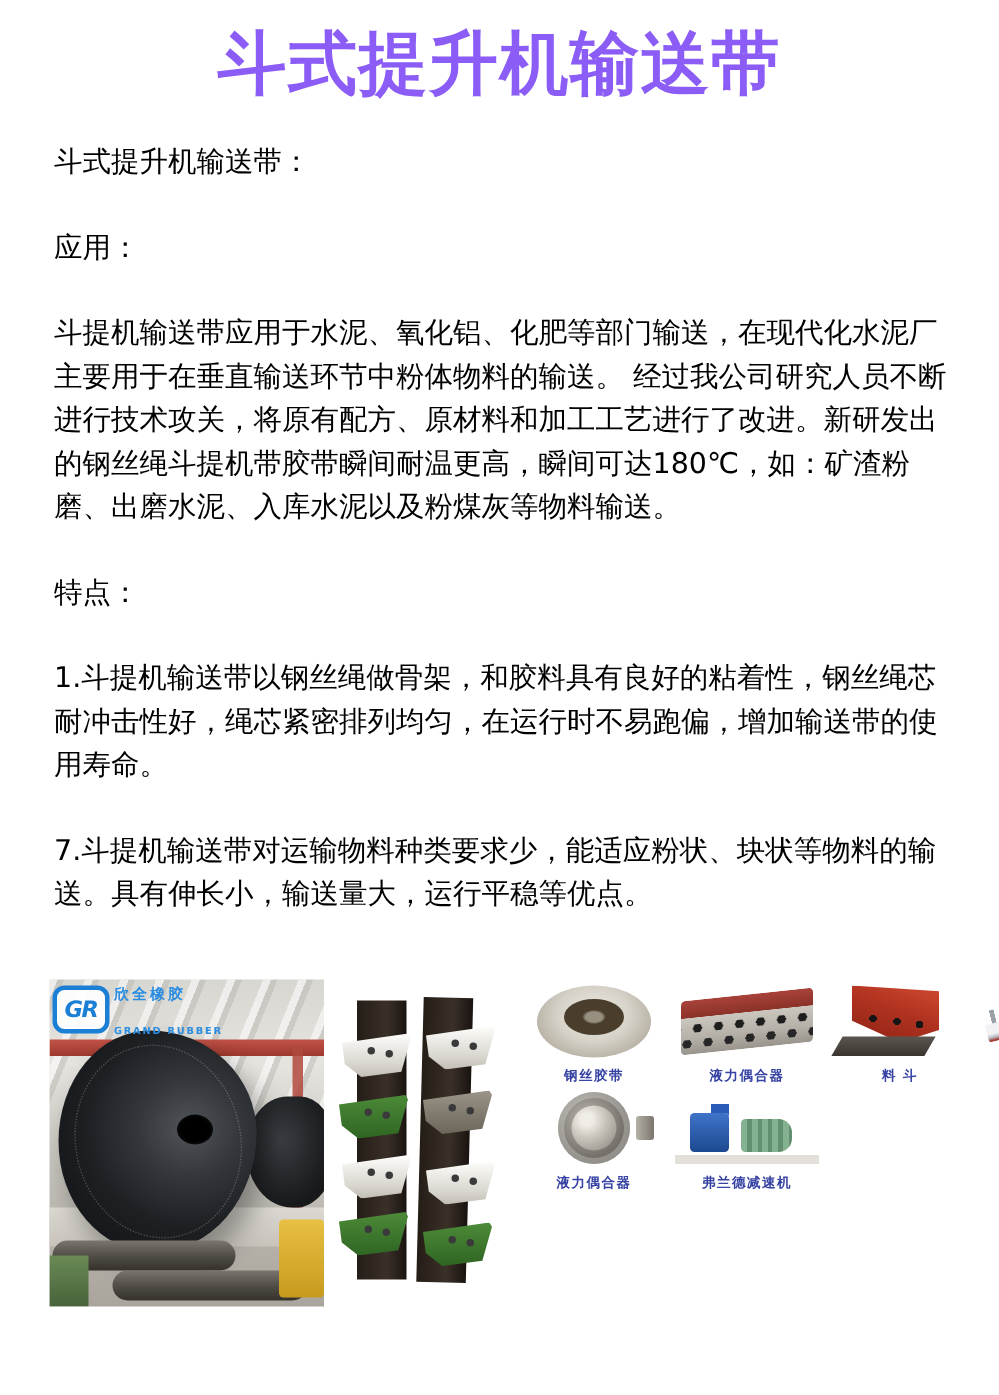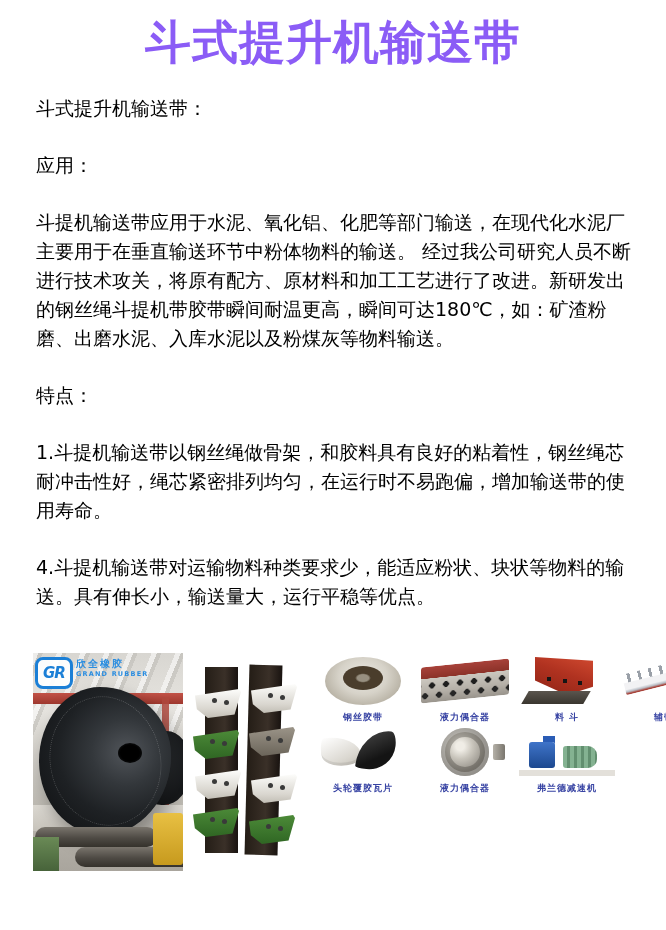--- a/index.html
+++ b/index.html
@@ -150,7 +150,7 @@
     <p>斗提机输送带应用于水泥、氧化铝、化肥等部门输送，在现代化水泥厂主要用于在垂直输送环节中粉体物料的输送。 经过我公司研究人员不断进行技术攻关，将原有配方、原材料和加工工艺进行了改进。新研发出的钢丝绳斗提机带胶带瞬间耐温更高，瞬间可达180℃，如：矿渣粉磨、出磨水泥、入库水泥以及粉煤灰等物料输送。</p>
     <p>特点：</p>
     <p>1.斗提机输送带以钢丝绳做骨架，和胶料具有良好的粘着性，钢丝绳芯耐冲击性好，绳芯紧密排列均匀，在运行时不易跑偏，增加输送带的使用寿命。</p>
-    <p>4.斗提机输送带对运输物料种类要求少，能适应粉状、块状等物料的输送。具有伸长小，输送量大，运行平稳等优点。</p>
+    <p>7.斗提机输送带对运输物料种类要求少，能适应粉状、块状等物料的输送。具有伸长小，输送量大，运行平稳等优点。</p>
   </div>
 
   <div class="gallery">

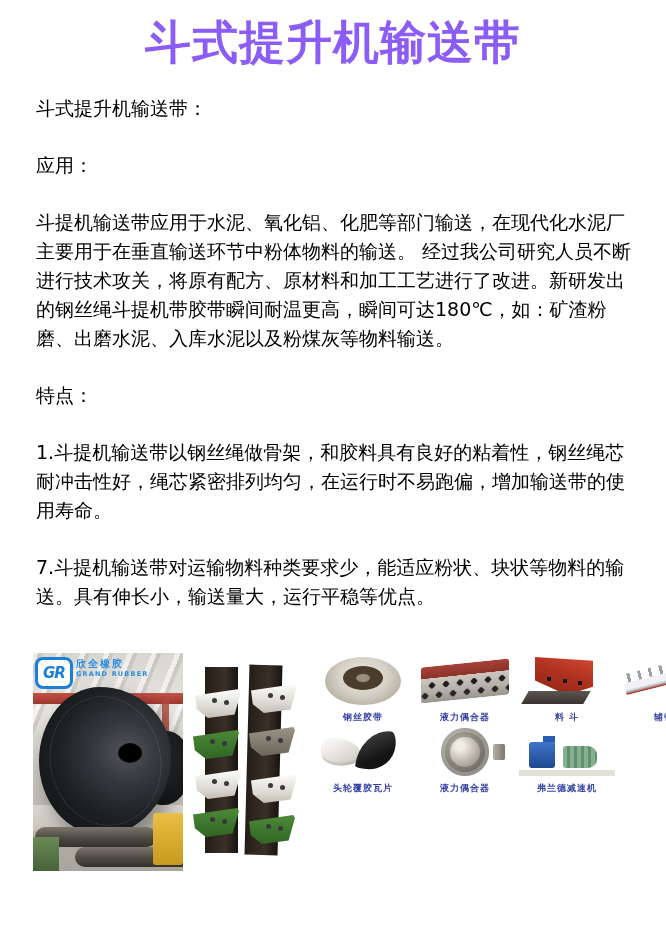--- a/index.html
+++ b/index.html
@@ -18,7 +18,7 @@
   .gallery{position:absolute;left:33px;top:653px;right:0;height:225px;display:flex;gap:10px;align-items:flex-start;}
   
   .photo-factory{
-    position:relative;flex:none;width:150px;height:218px;overflow:hidden;
+    position:relative;flex:none;width:183px;height:218px;overflow:hidden;
     background:linear-gradient(180deg,#d8d6d1 0%,#e6e4df 26%,#d2cfc9 45%,#c4c1ba 62%,#b7b3ab 78%,#a9a59d 100%);
   }
   .pf-truss{position:absolute;left:0;top:0;right:0;height:42%;

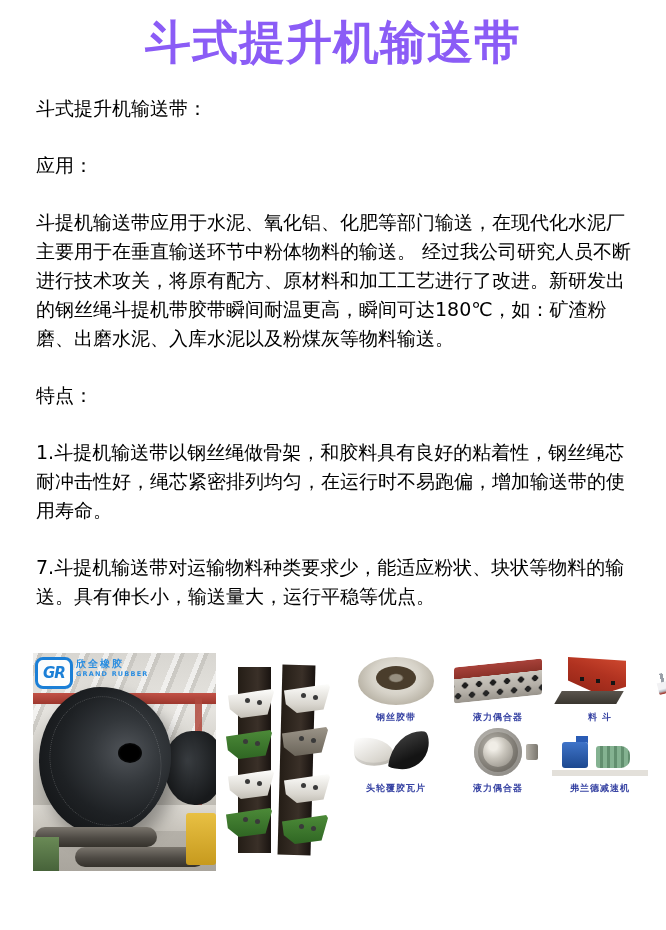--- a/index.html
+++ b/index.html
@@ -49,7 +49,7 @@
     color:#1b7fd6;font-size:15px;font-weight:800;font-style:italic;display:flex;align-items:center;justify-content:center;letter-spacing:-1px;}
   .logo-texts{display:flex;flex-direction:column;line-height:1;padding-top:2px;}
   .logo-cn{color:#2a8de0;font-size:10px;font-weight:800;letter-spacing:2px;}
-  .logo-en{color:#2a8de0;font-size:6.5px;font-weight:700;letter-spacing:1.2px;margin-top:2px;text-align:center;}
+  .logo-en{color:#2a8de0;font-size:6.5px;font-weight:700;letter-spacing:1.2px;margin-top:15px;text-align:center;}
   
   .photo-buckets{position:relative;flex:none;width:112px;height:210px;margin-top:4px;background:#fff;}
   .board{position:absolute;width:33px;background:linear-gradient(90deg,#241d16,#3a3028 60%,#191310);}

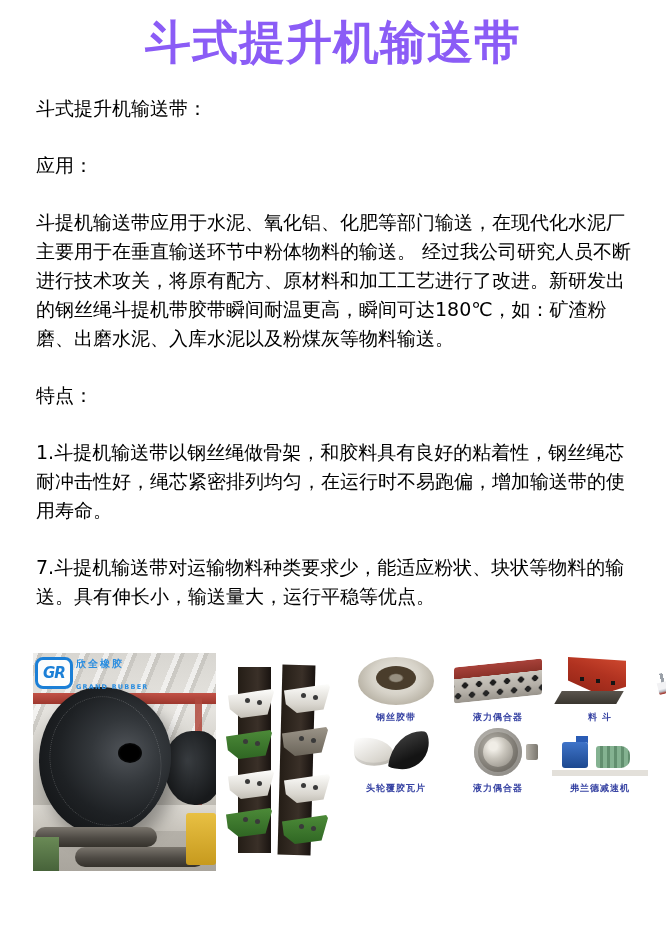--- a/index.html
+++ b/index.html
@@ -211,10 +211,6 @@
         <div class="plabel">液力偶合器</div>
       </div>
       <div class="cell">
-        <div class="thumb t7"></div>
-        <div class="plabel">头轮覆胶瓦片</div>
-      </div>
-      <div class="cell">
         <div class="thumb t8"></div>
         <div class="plabel">液力偶合器</div>
       </div>

